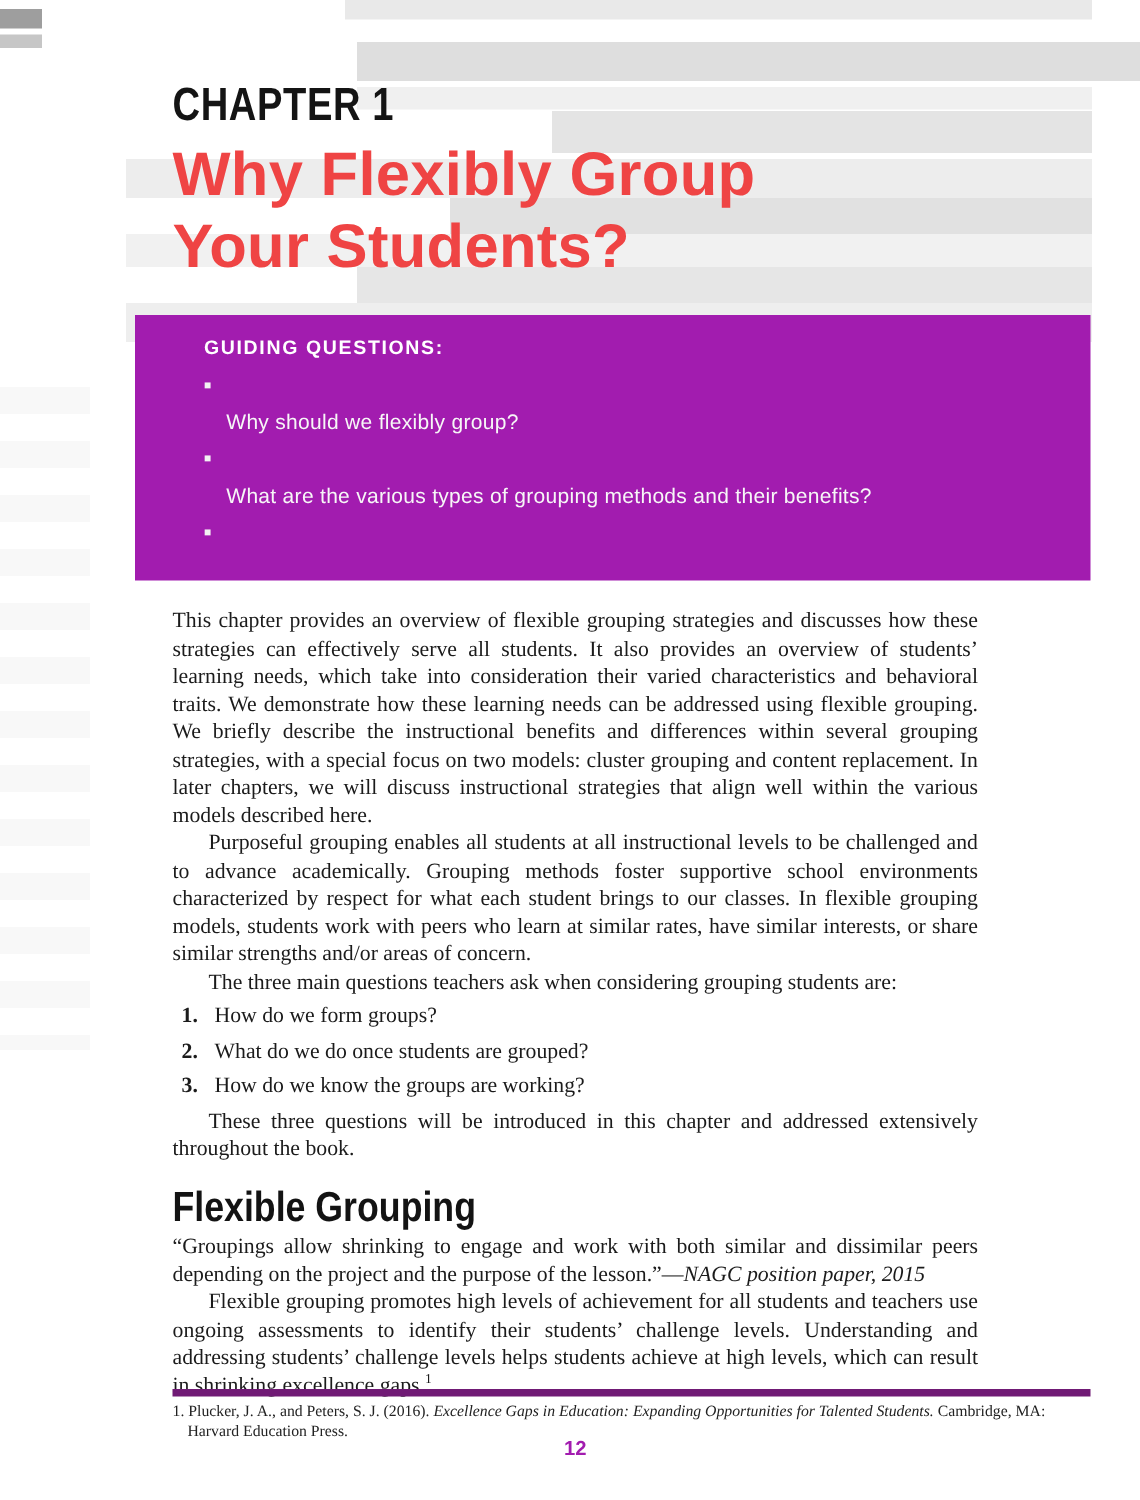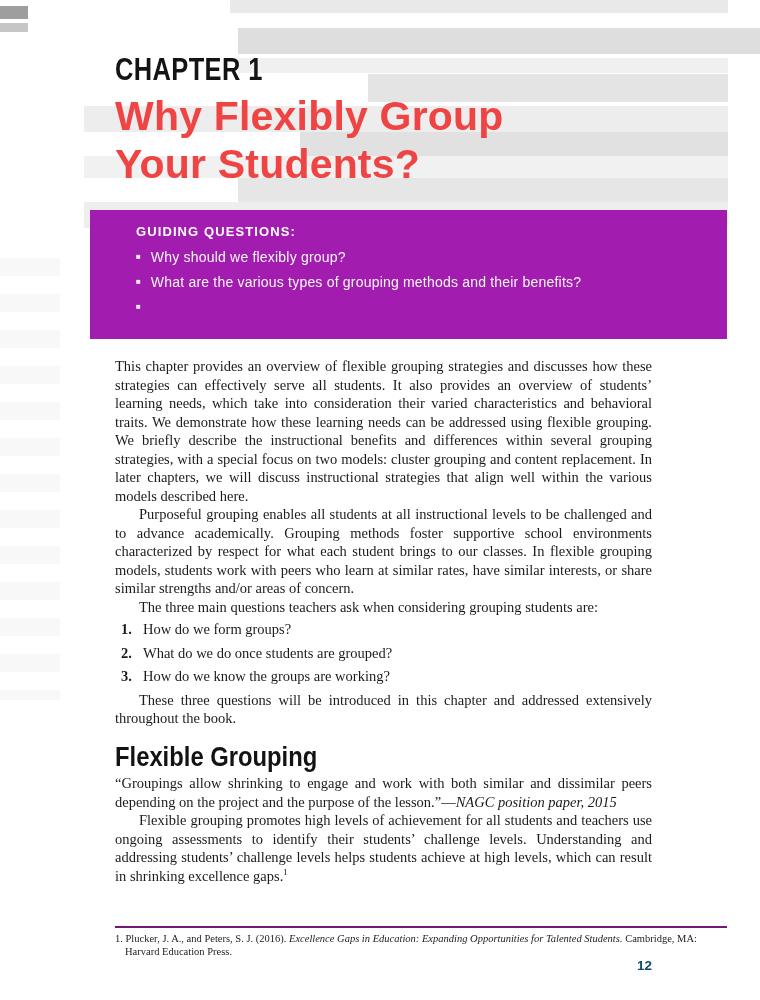--- a/index.html
+++ b/index.html
@@ -66,6 +66,7 @@
     letter-spacing:0.2px;
     max-width:478px;
     color:#f7f7f7;
+    margin-top:24px;
   }
 
   .body-col {

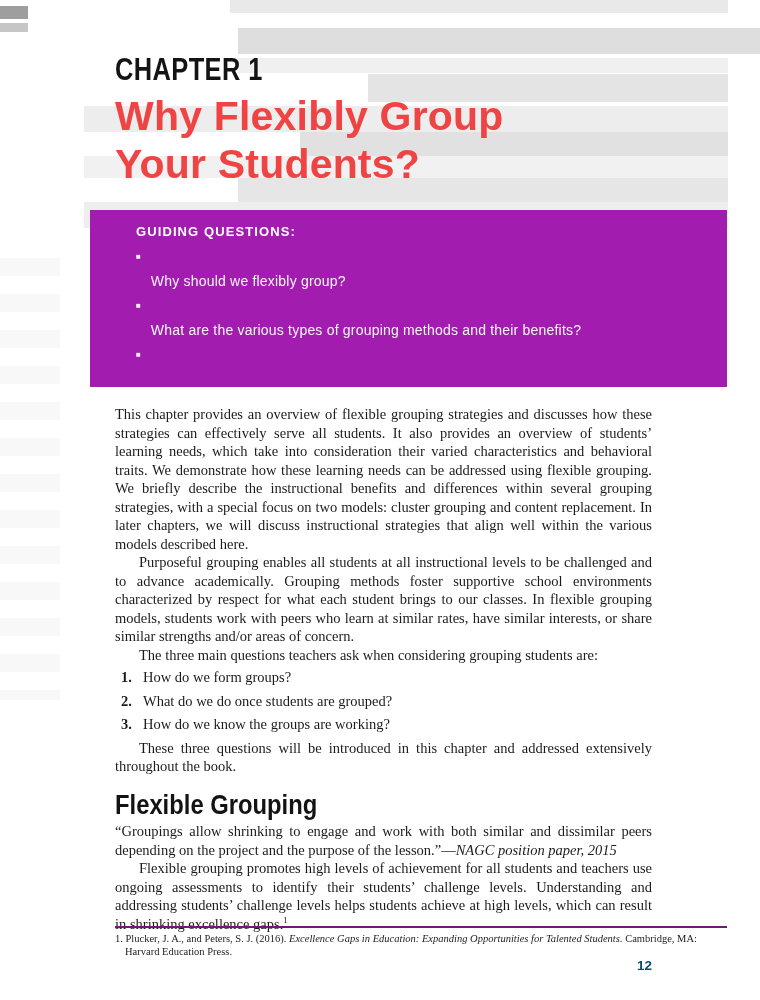--- a/index.html
+++ b/index.html
@@ -102,7 +102,7 @@
     position:absolute;
     left:115px; top:926px;
     width:612px;
-    border-top:2px solid #701a75;
+    border-top:5px solid #701a75;
     padding-top:4px;
     font-size:10.5px;
     line-height:13px;

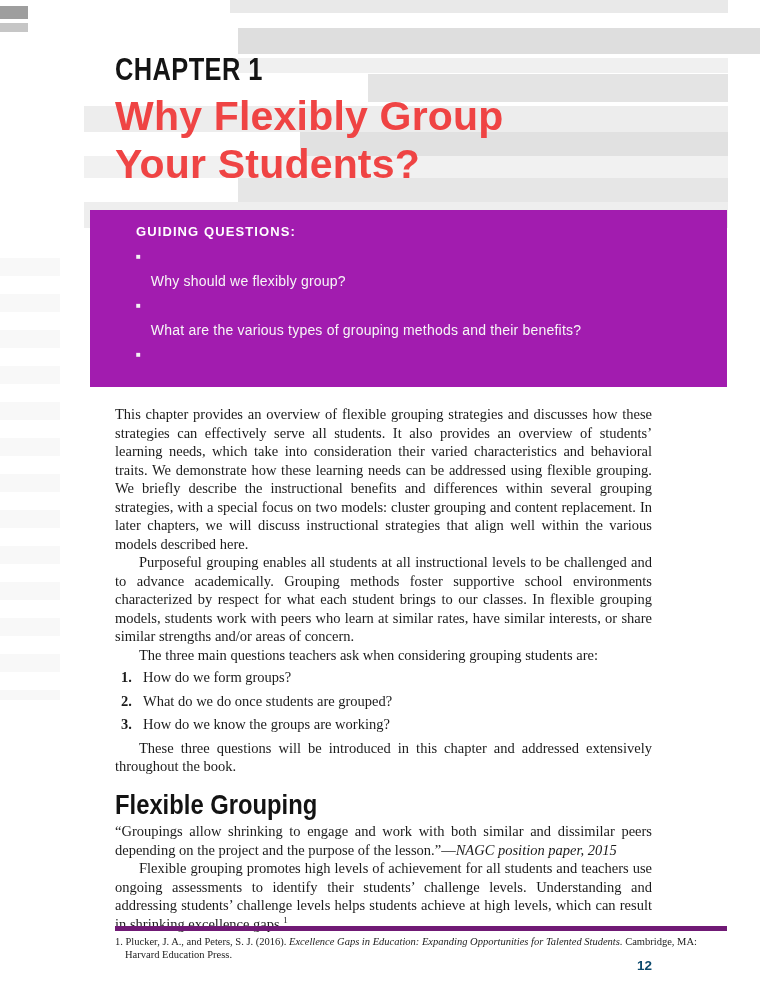--- a/index.html
+++ b/index.html
@@ -116,11 +116,11 @@
     position:absolute;
     left:115px; top:958px;
     width:537px;
-    text-align:right;
+    text-align:center;
     font-family:"Liberation Sans", sans-serif;
     font-weight:700;
     font-size:13.5px;
-    color:#0c4a6e;
+    color:#a21caf;
   }
 </style>
 </head>

